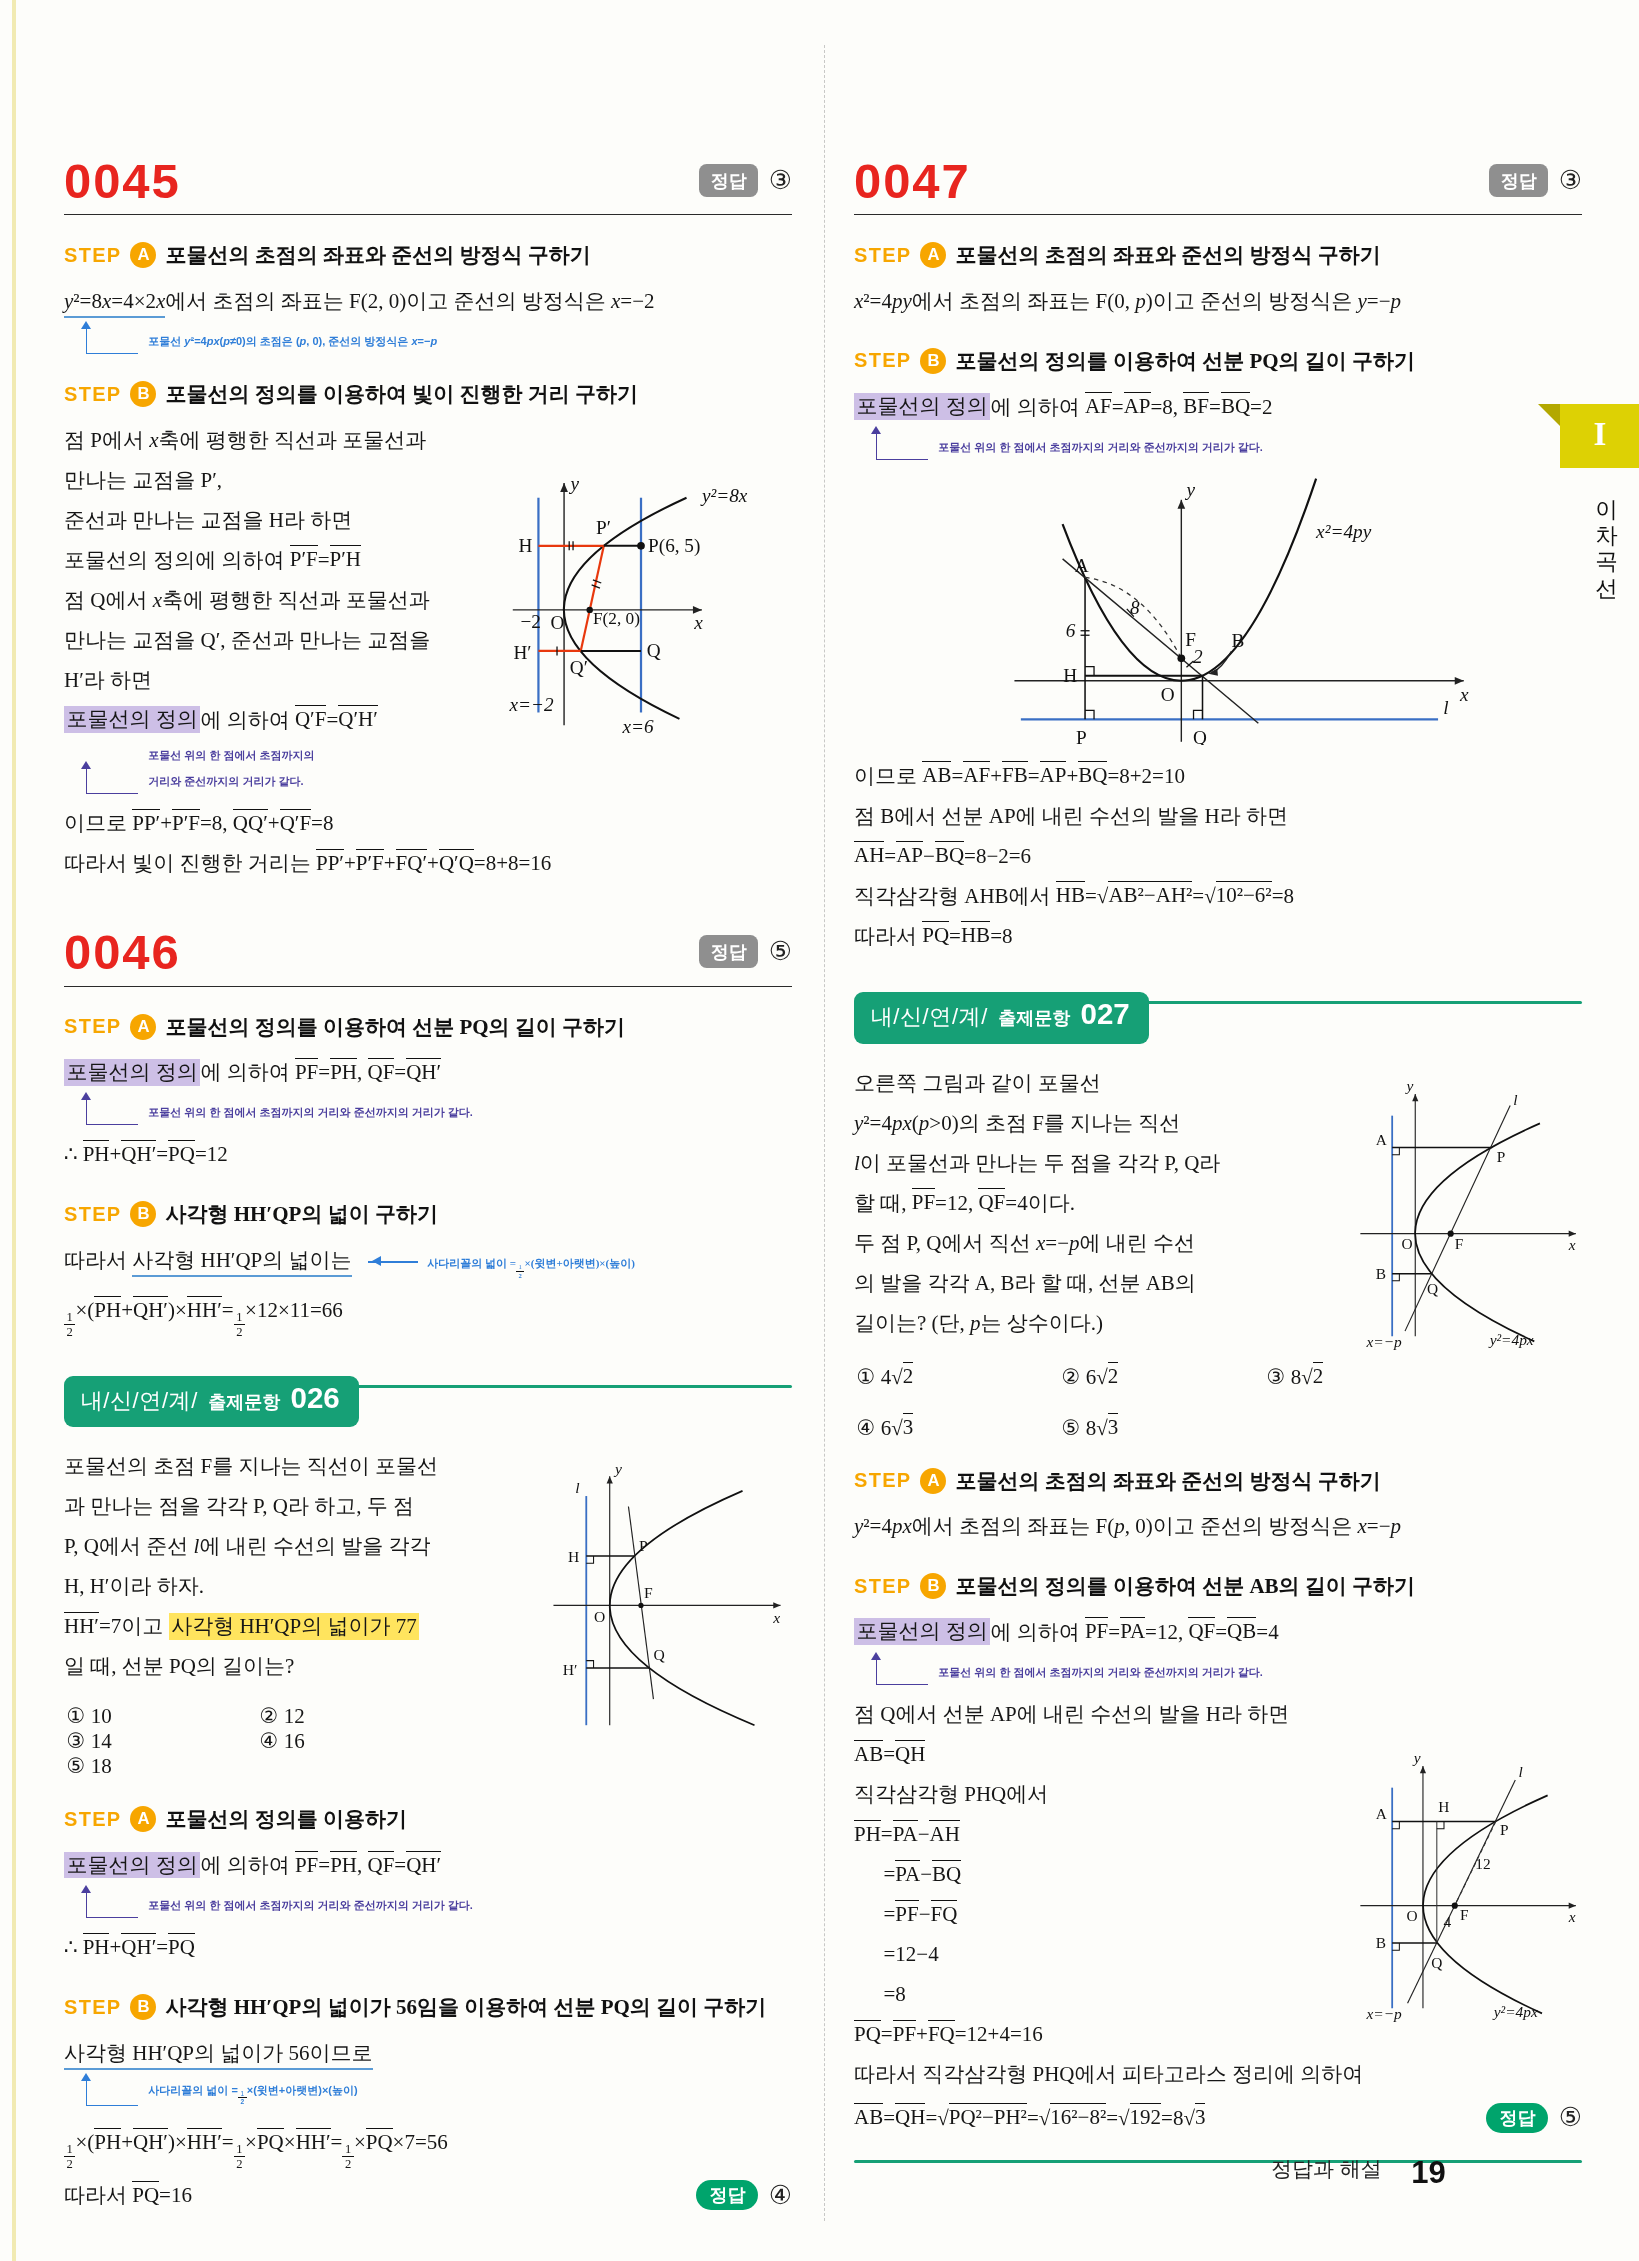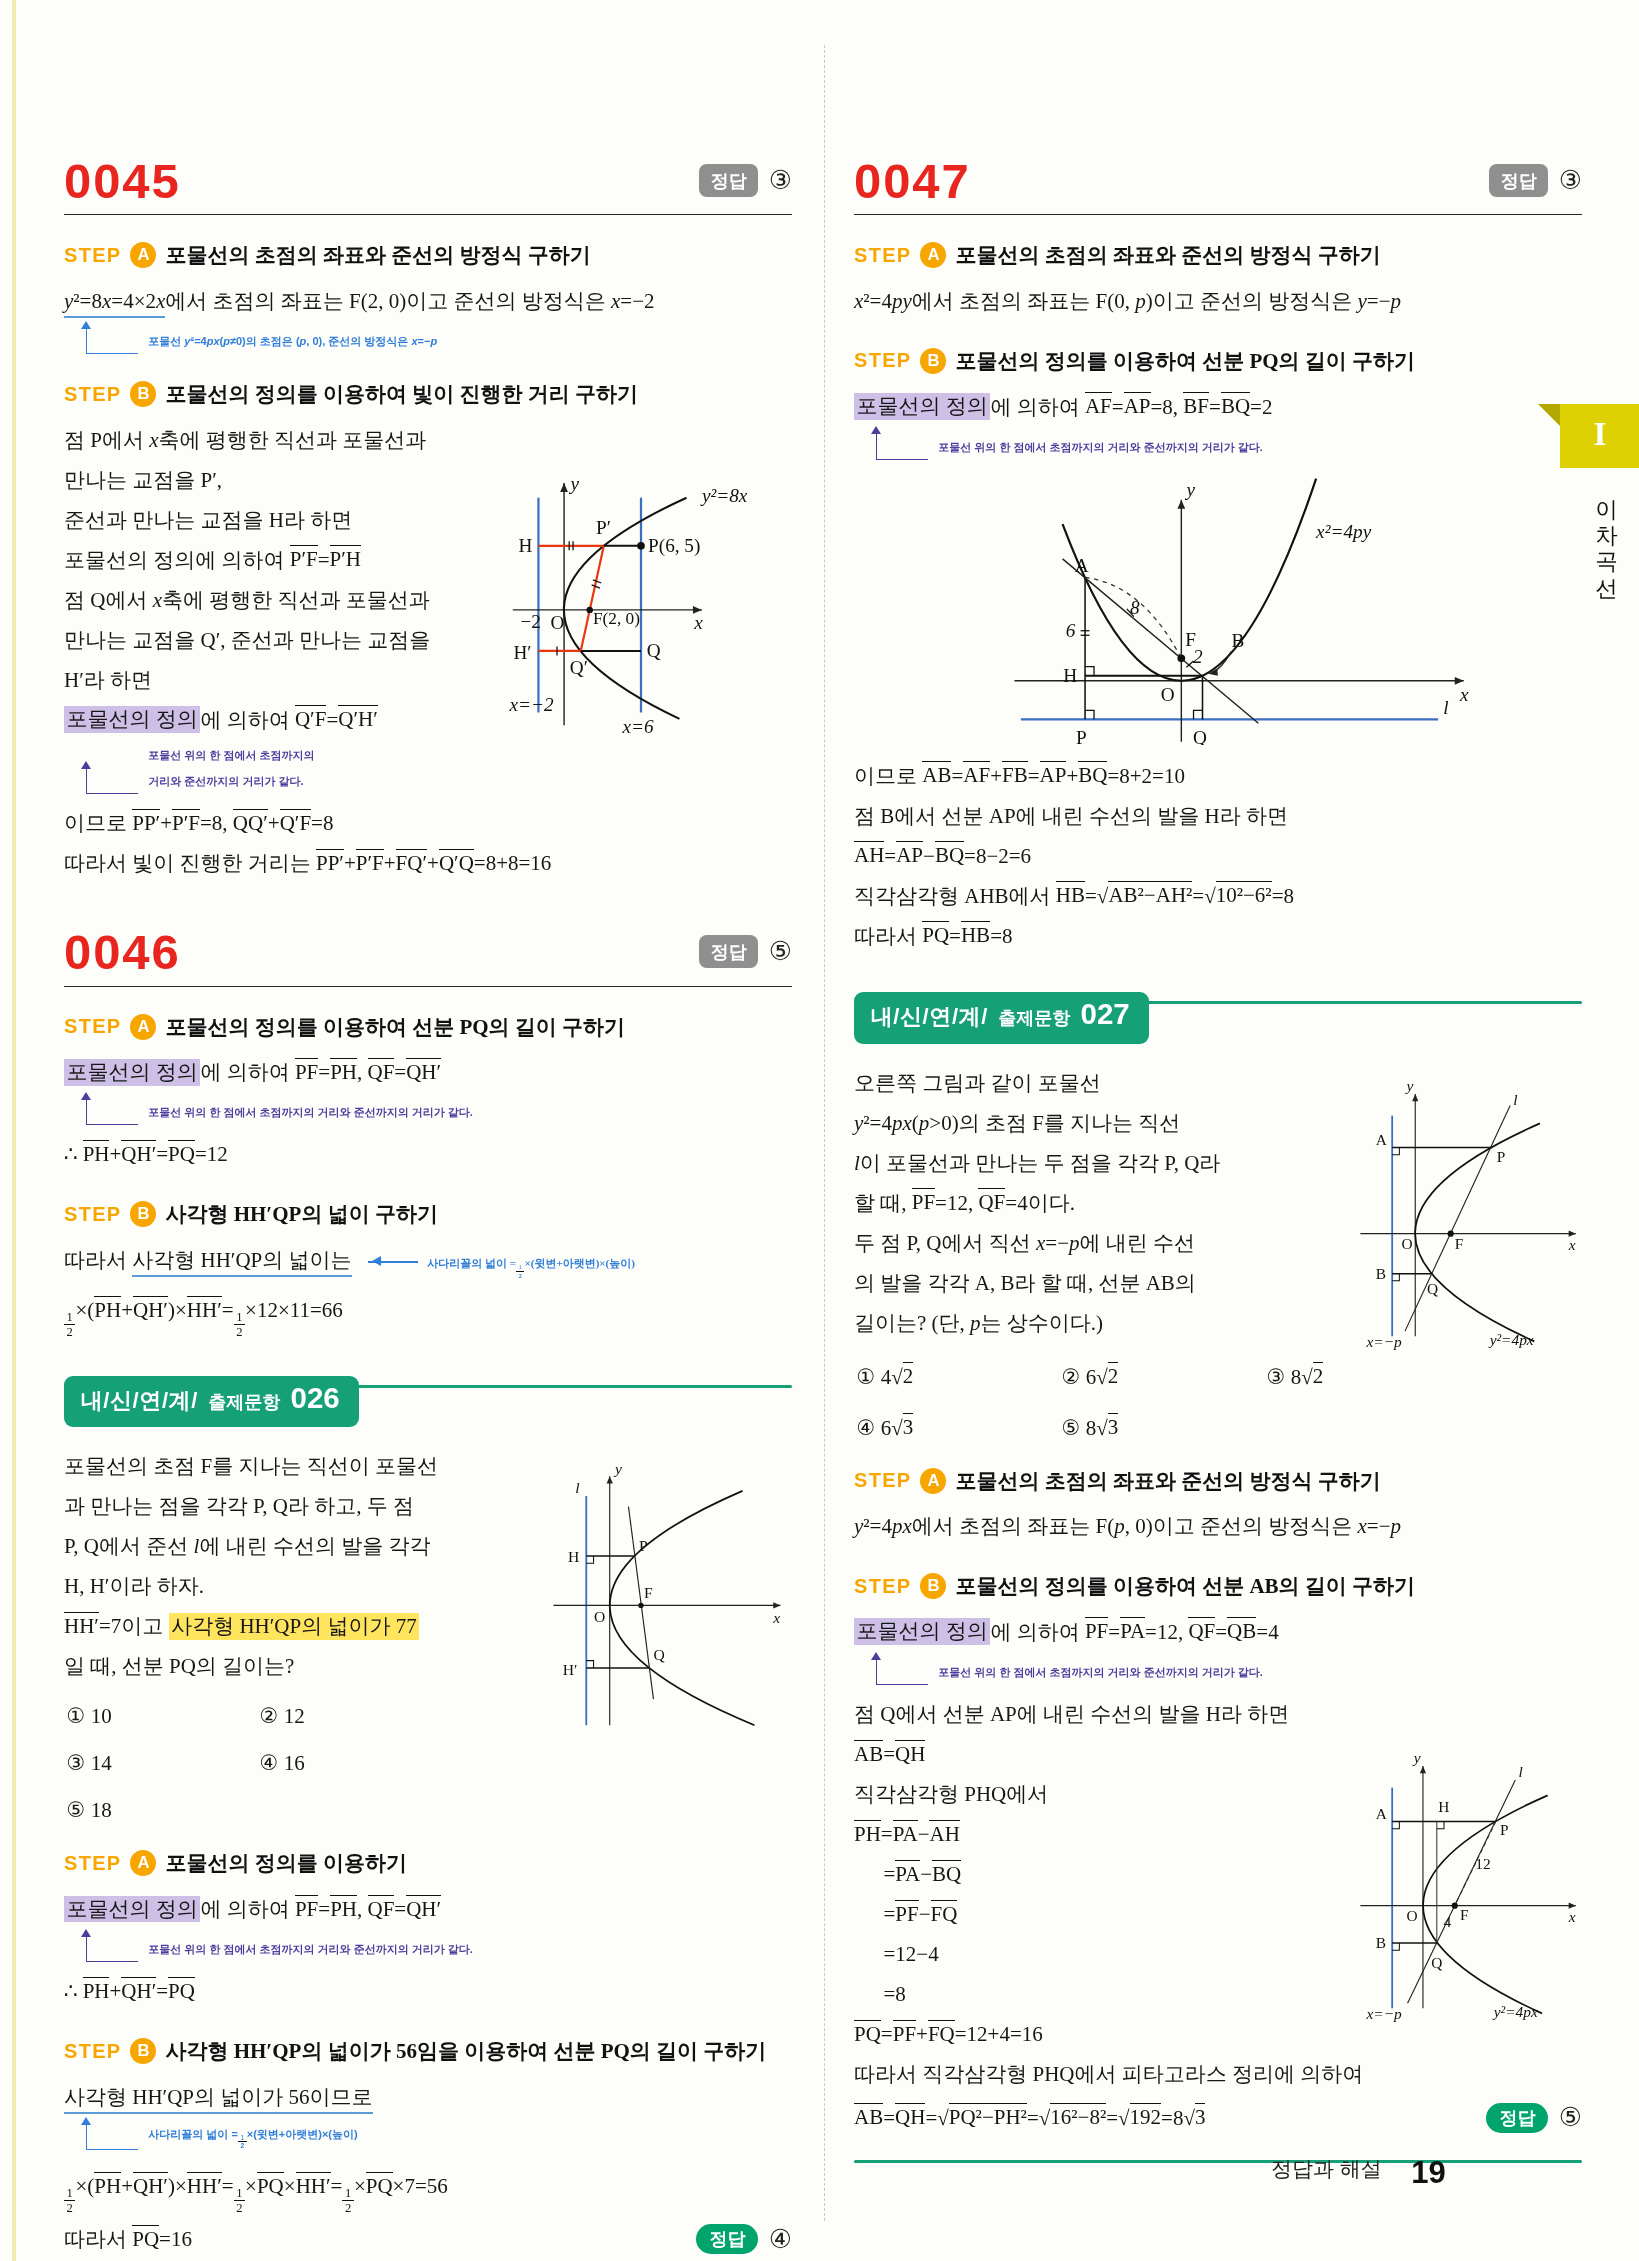--- a/index.html
+++ b/index.html
@@ -64,7 +64,7 @@
   
   .nbox-toprow{display:flex;align-items:flex-start;margin-top:36px;}
   .nbox-head{display:inline-flex;align-items:baseline;gap:10.3px;background:#16a076;color:#fff;border-radius:9px;padding:10.3px 19px 11.6px 16.7px;position:relative;z-index:2;flex:0 0 auto;}
-  .nbox-tag{font-weight:700;font-size:22px;letter-spacing:0.6px;}
+  .nbox-tag{font-weight:400;font-size:22px;letter-spacing:0.6px;}
   .nbox-sub{font-size:18px;font-weight:700;}
   .nbox-no{font-weight:800;font-size:29.5px;line-height:19px;}
   .nbox-topline{flex:1;height:3.2px;background:#16a076;margin-top:9px;margin-left:-6.4px;border-radius:1.9px;}

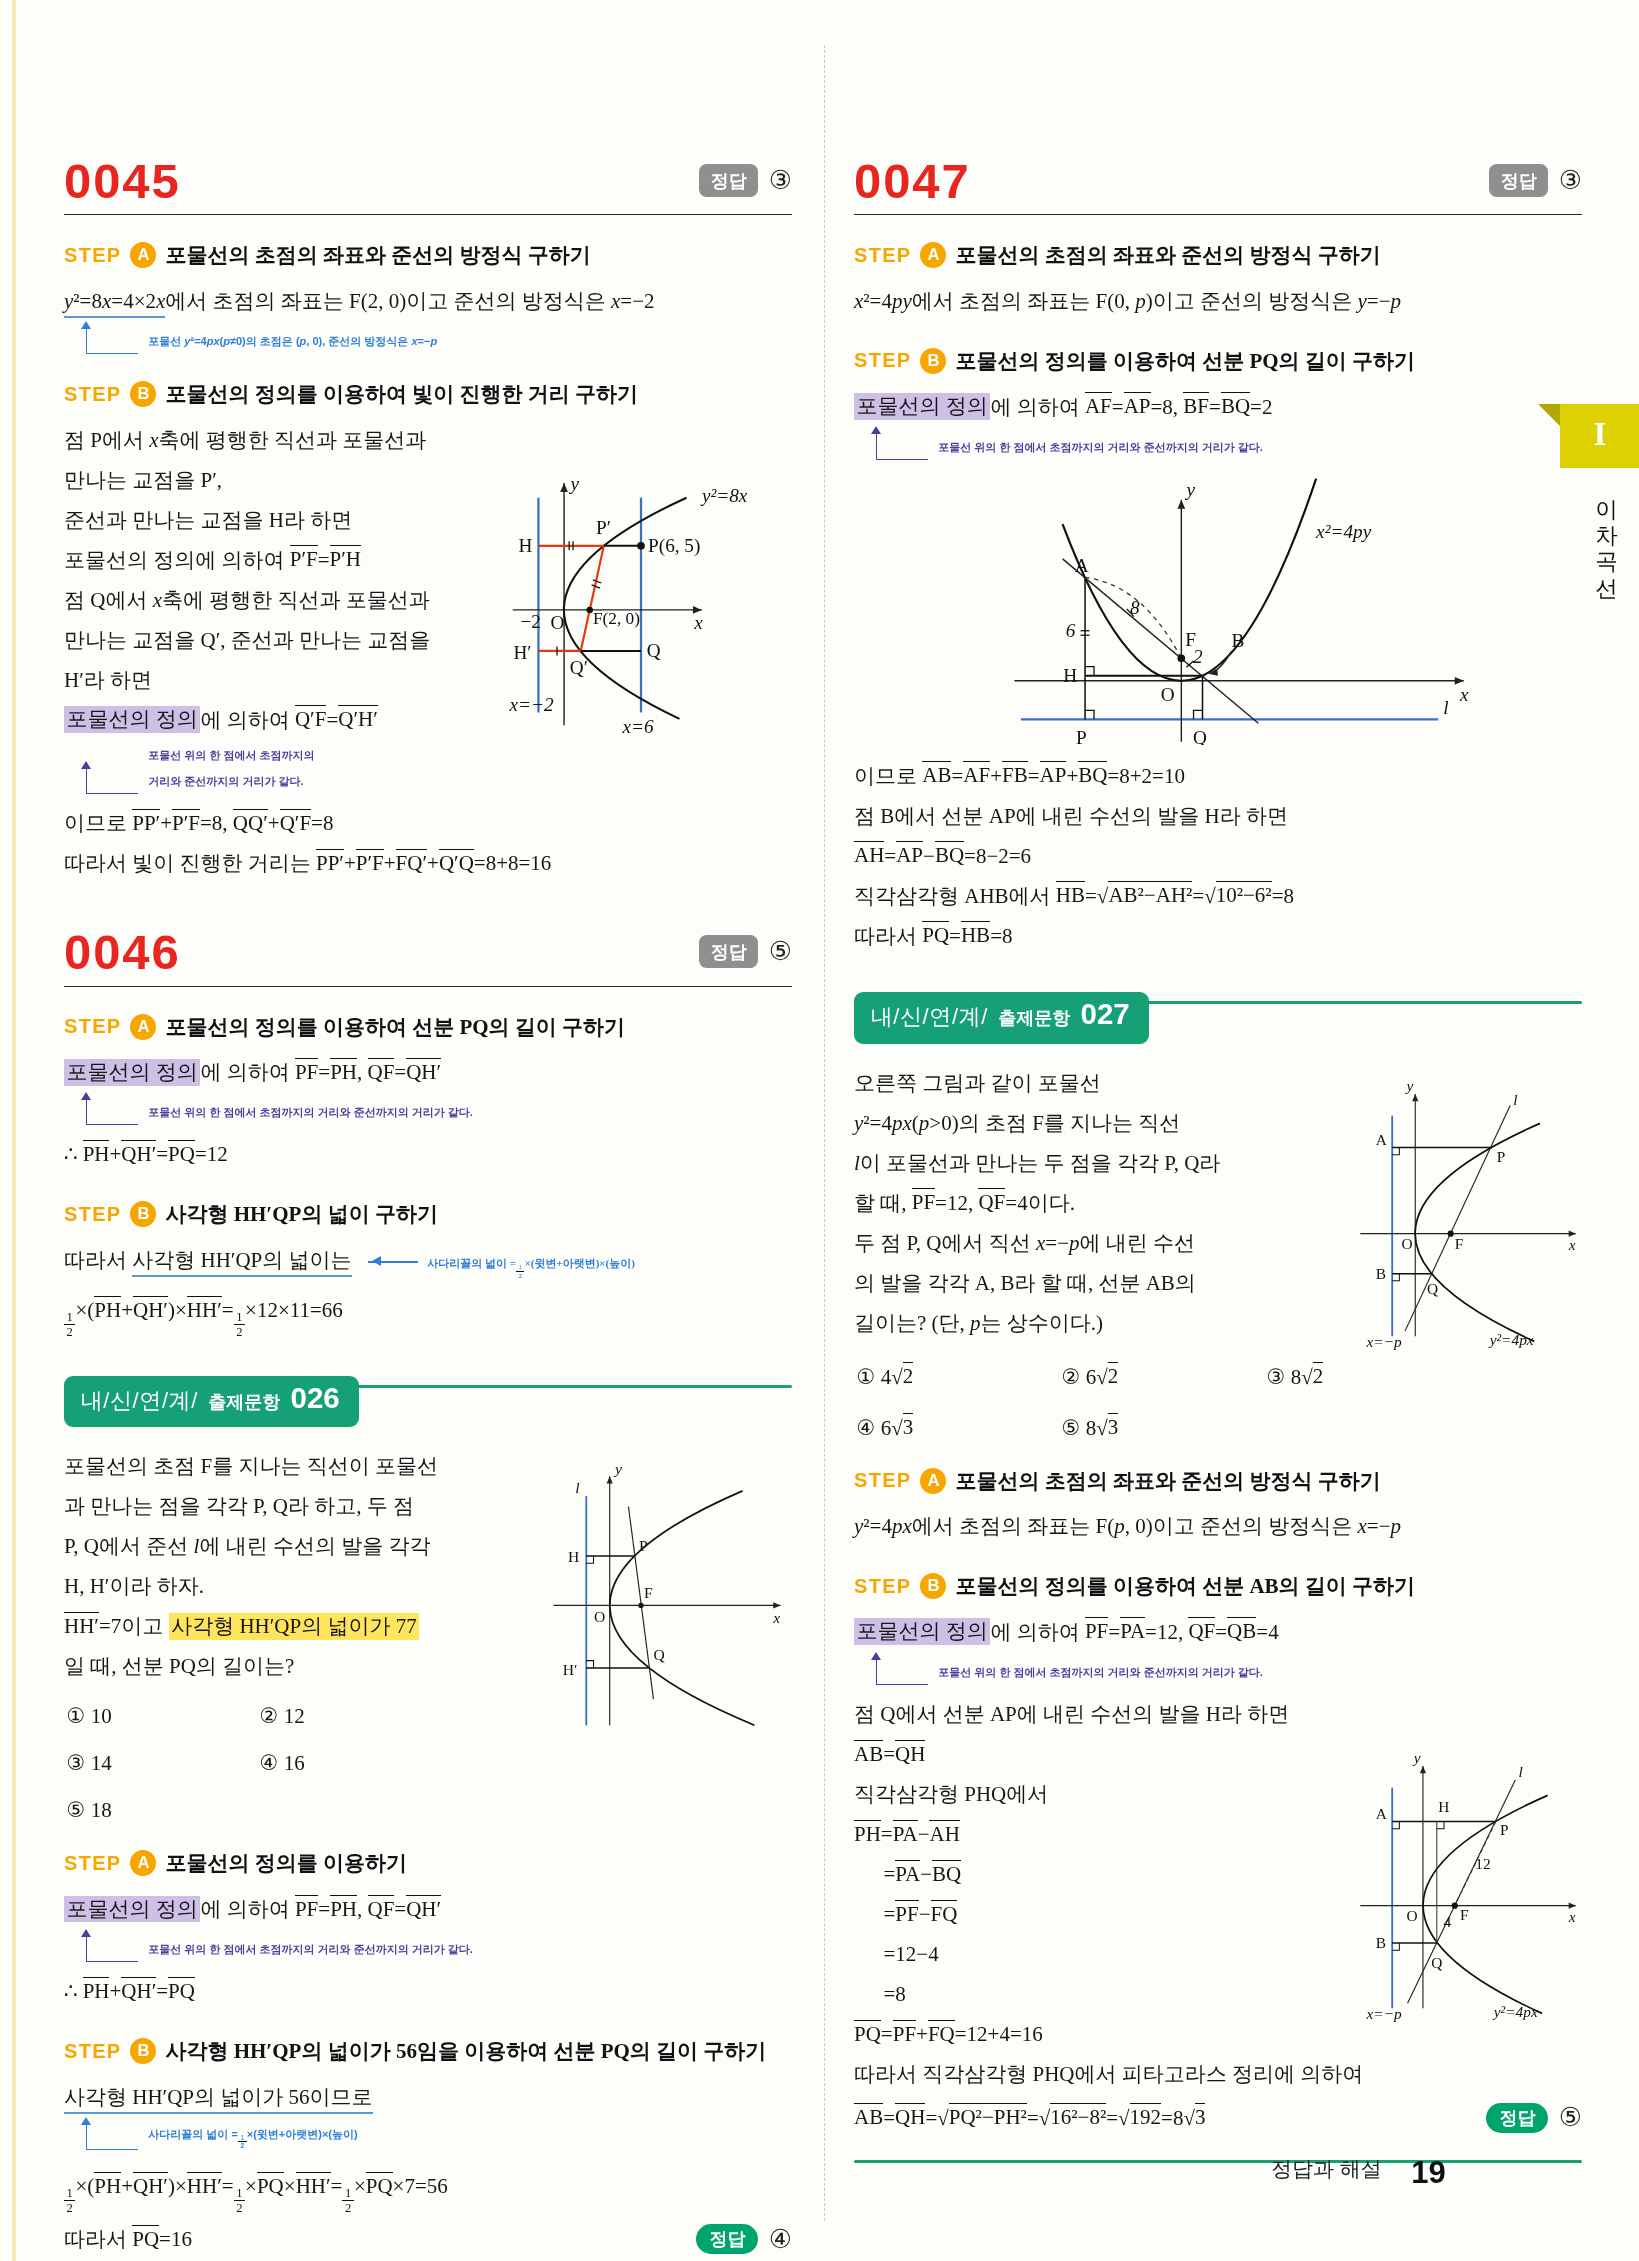--- a/index.html
+++ b/index.html
@@ -57,7 +57,7 @@
   svg text.sm{font-size:27px;}
 
   
-  .opts2{display:grid;grid-template-columns:193px 193px;row-gap:22px;margin:18px 0 3.9px 2.6px;}
+  .opts2{display:grid;grid-template-columns:193px 193px;margin:18px 0 3.9px 2.6px;}
   .opts3{display:grid;grid-template-columns:205px 205px 205px;row-gap:26px;margin:22px 0 3.9px 2.6px;clear:both;}
   .opt{font-size:21px;font-family:"Liberation Serif","DejaVu Serif","DejaVu Sans",serif;}
 

